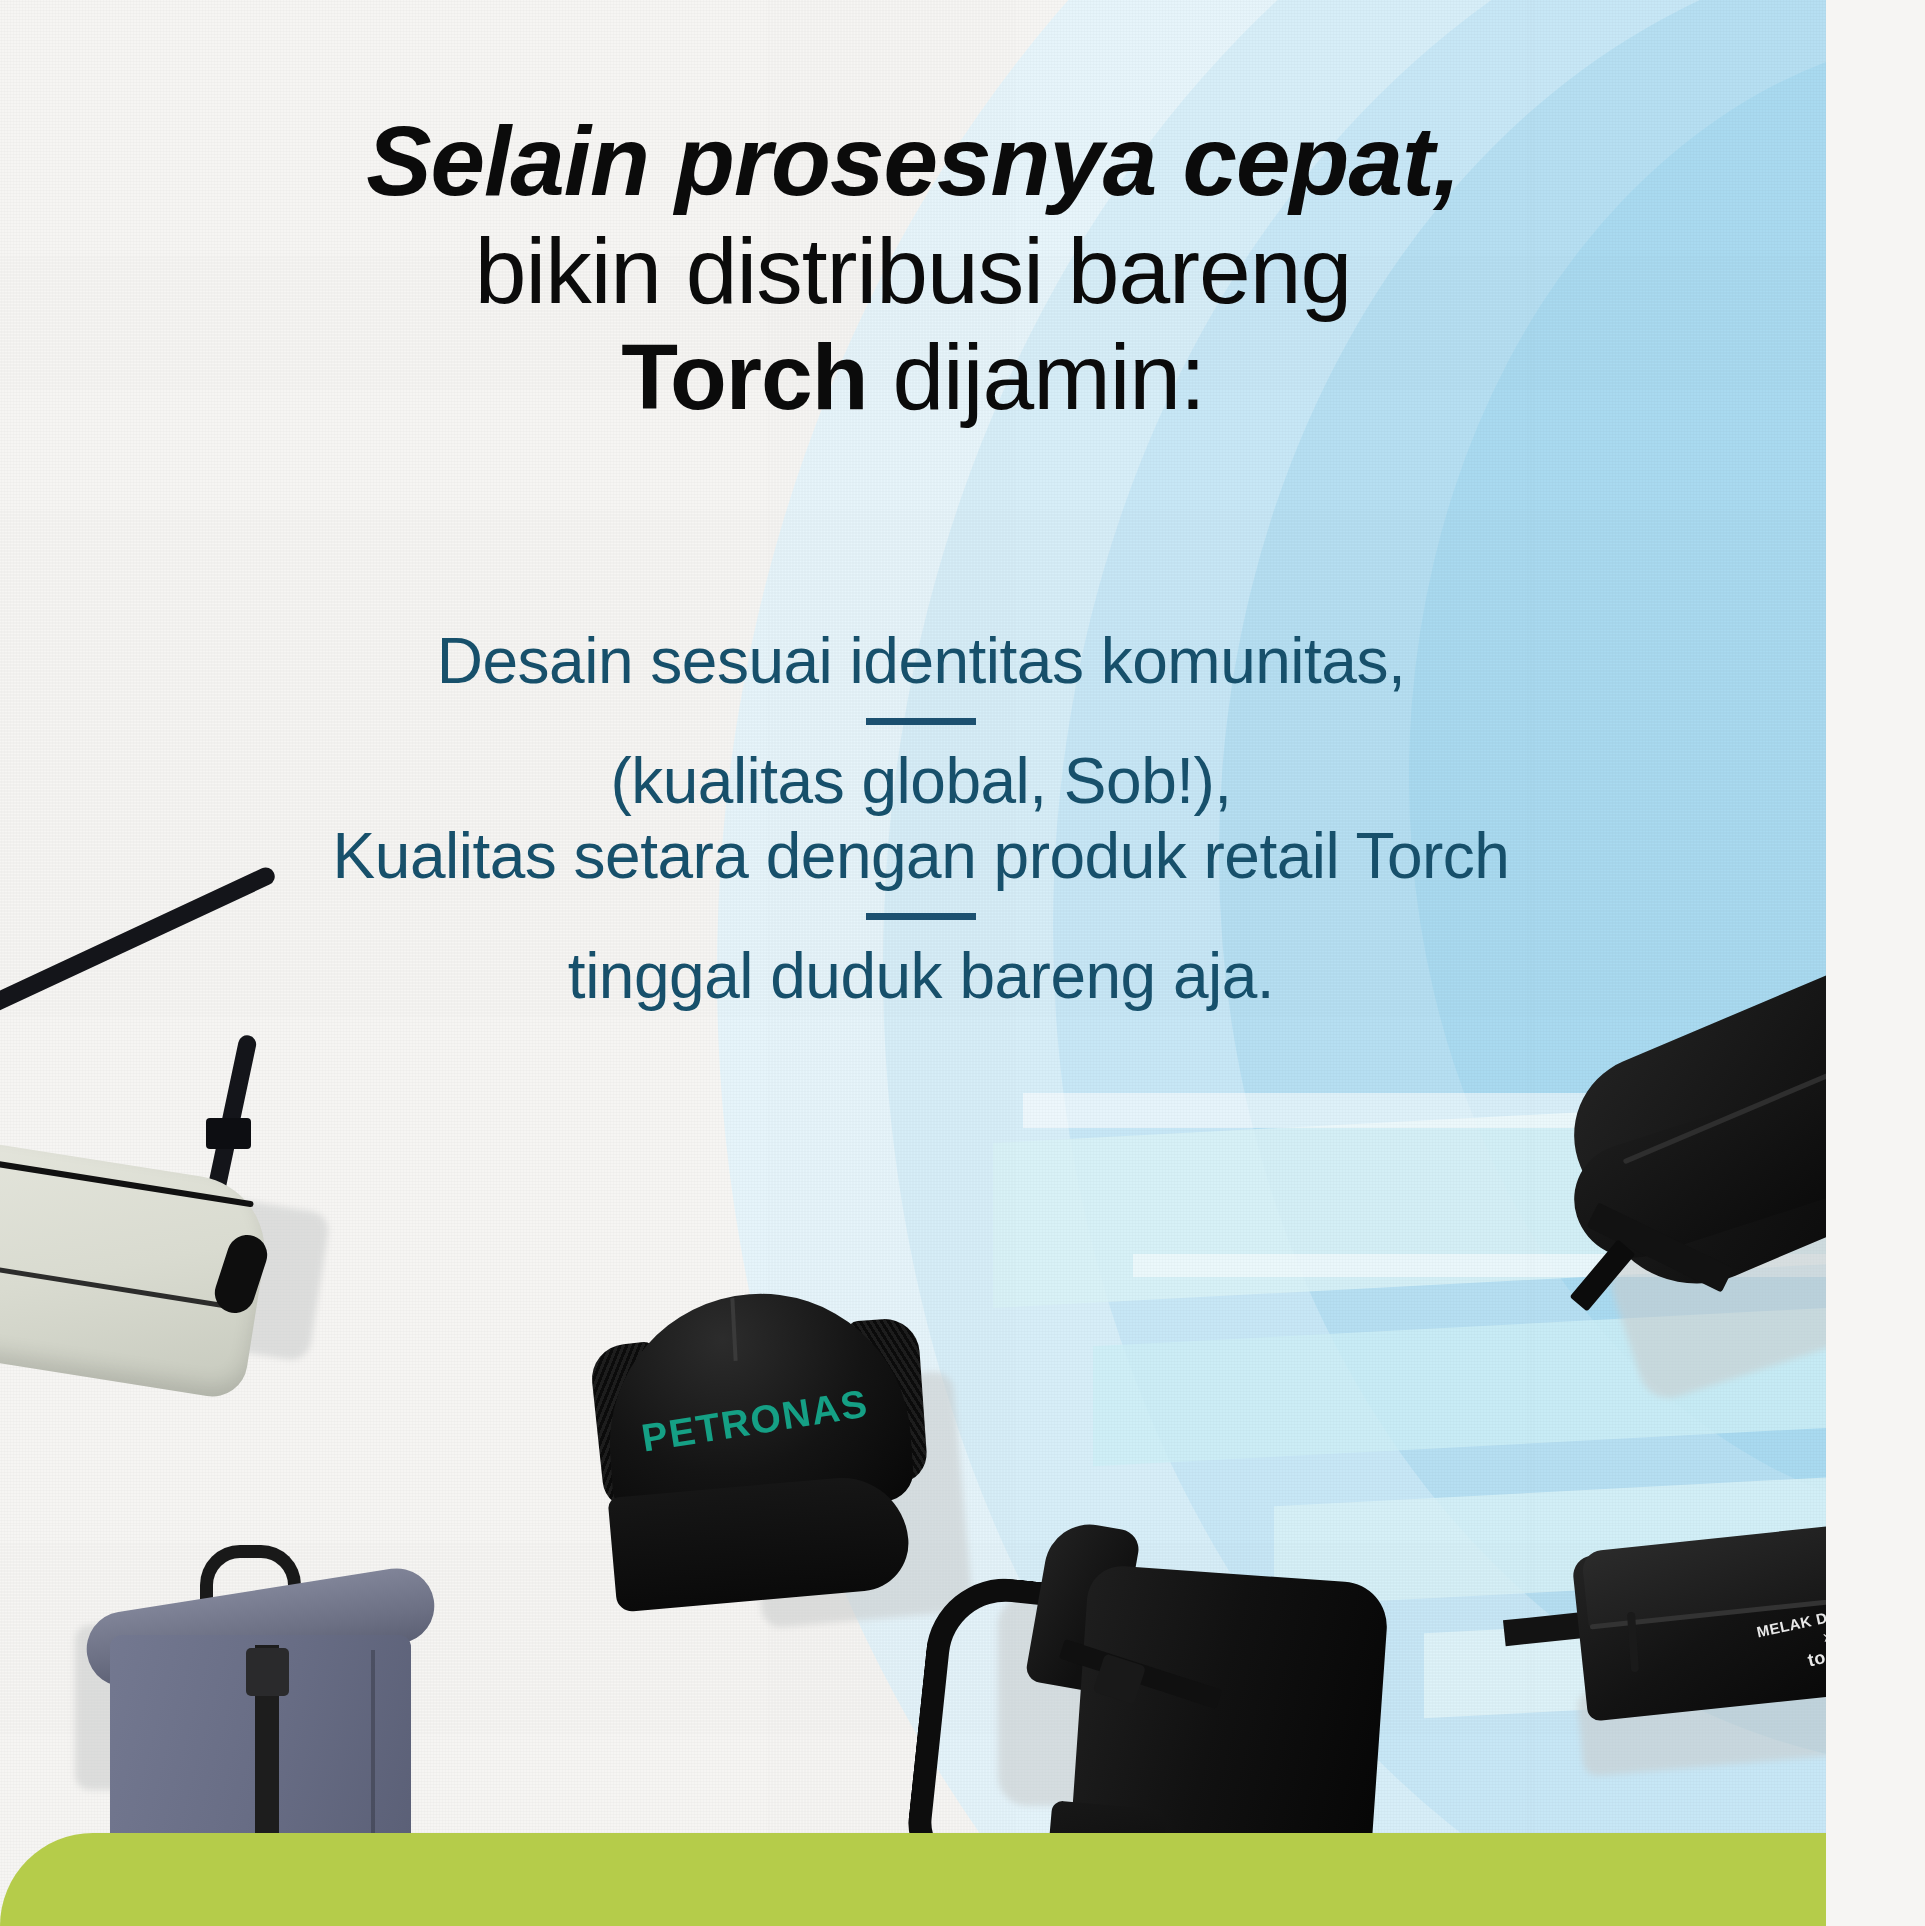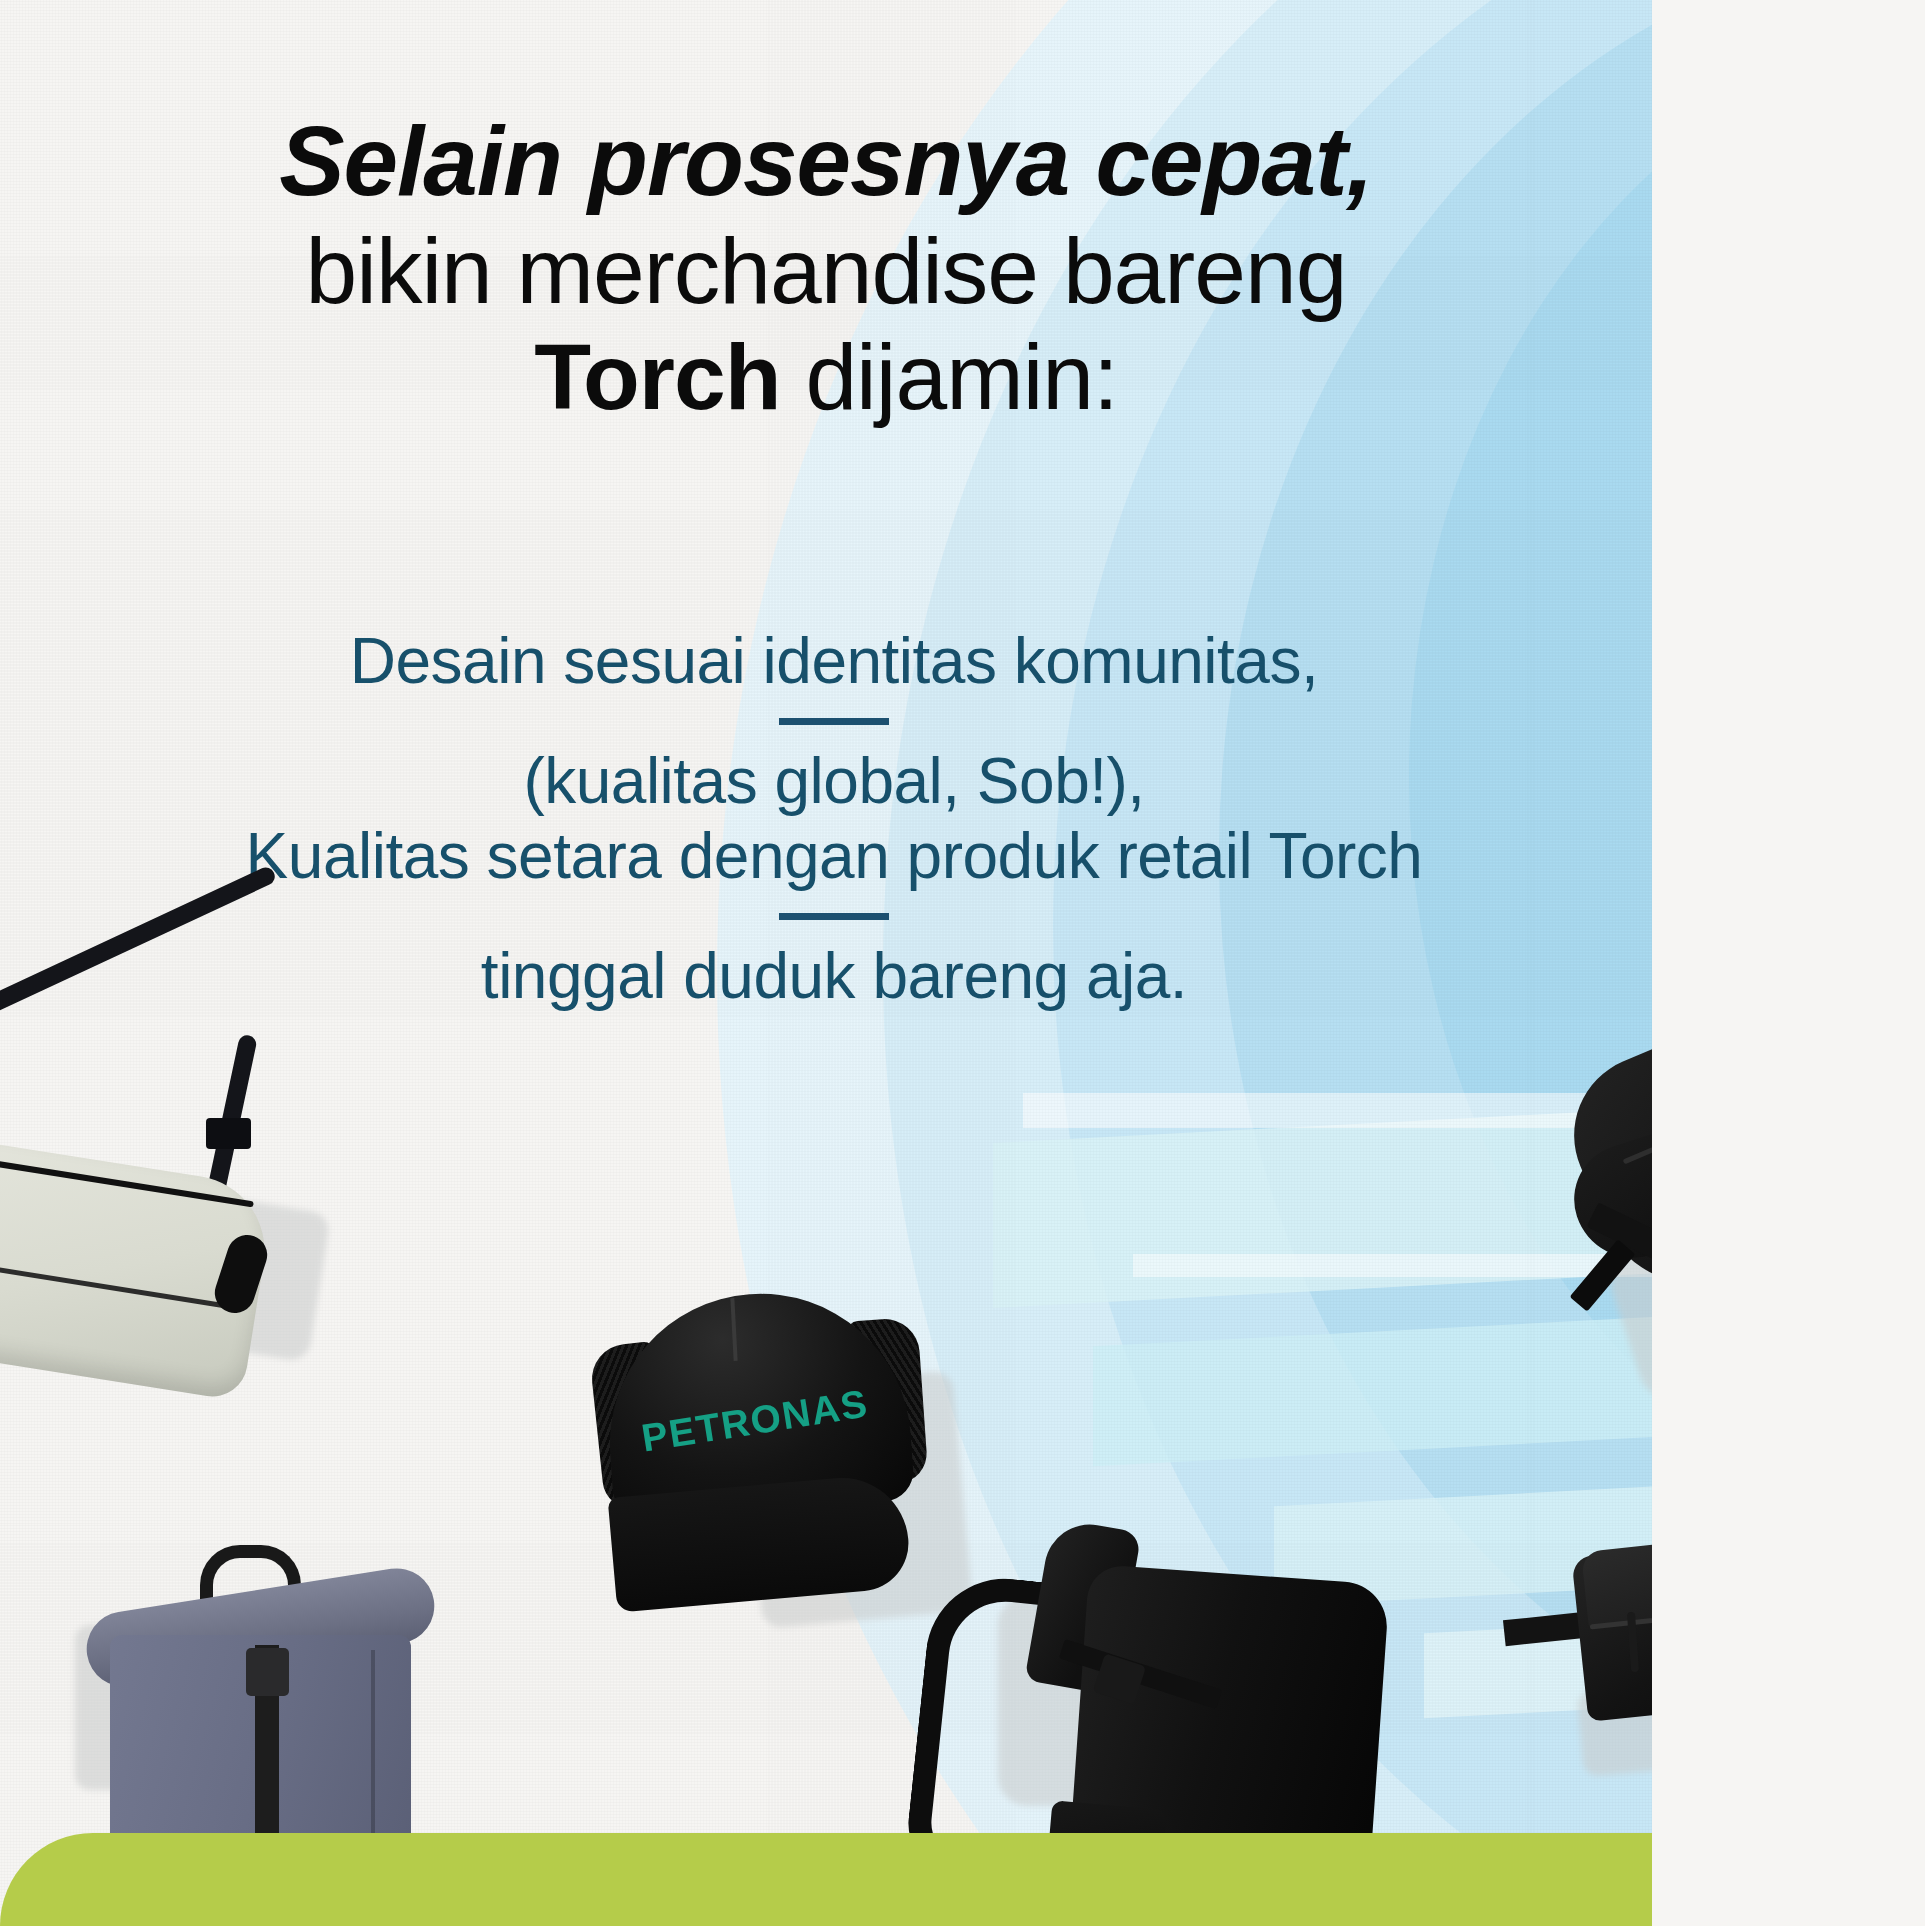--- a/index.html
+++ b/index.html
@@ -11,7 +11,7 @@
   }
   .canvas{
     position:relative;
-    width:1652px;height:1926px;
+    width:1826px;height:1926px;
     overflow:hidden;
     background:#f6f5f3;
   }

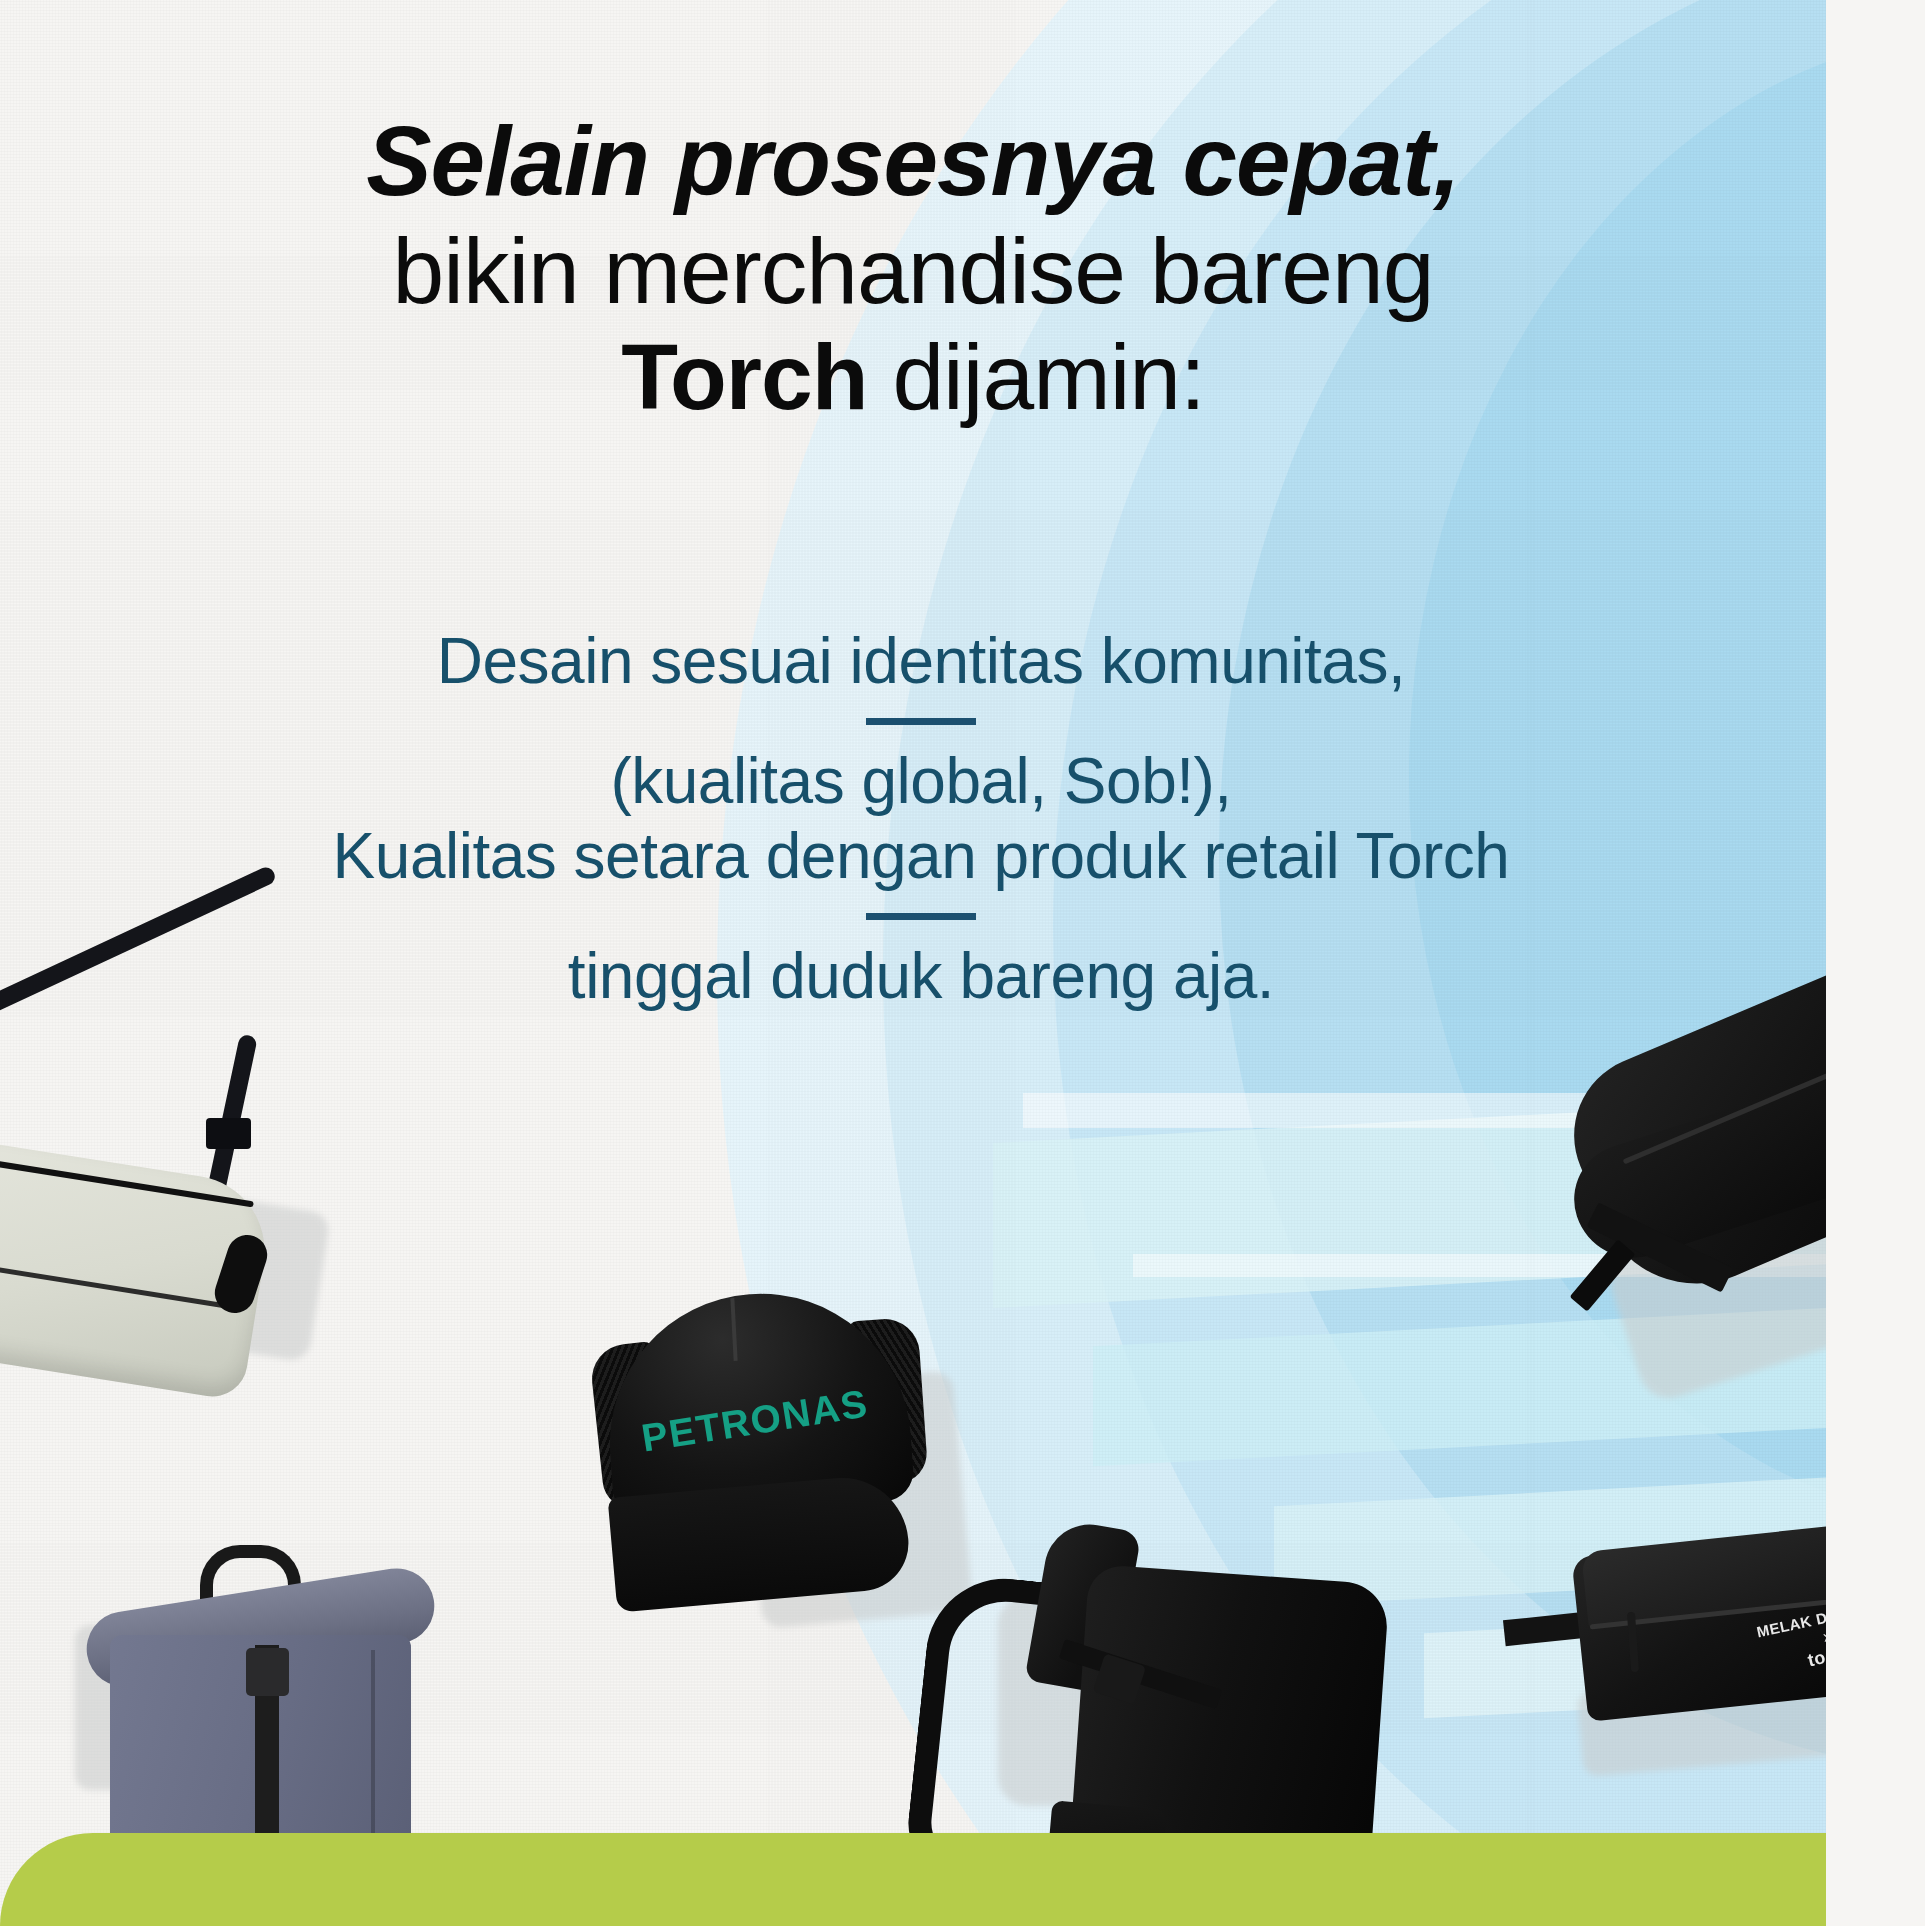--- a/index.html
+++ b/index.html
@@ -179,7 +179,7 @@
 
   <div class="headline">
     <div class="hl-line hl1">Selain prosesnya cepat,</div>
-    <div class="hl-line hl2">bikin merchandise bareng</div>
+    <div class="hl-line hl2">bikin distribusi bareng</div>
     <div class="hl-line hl3"><span class="b">Torch</span><span> dijamin:</span></div>
   </div>
 

